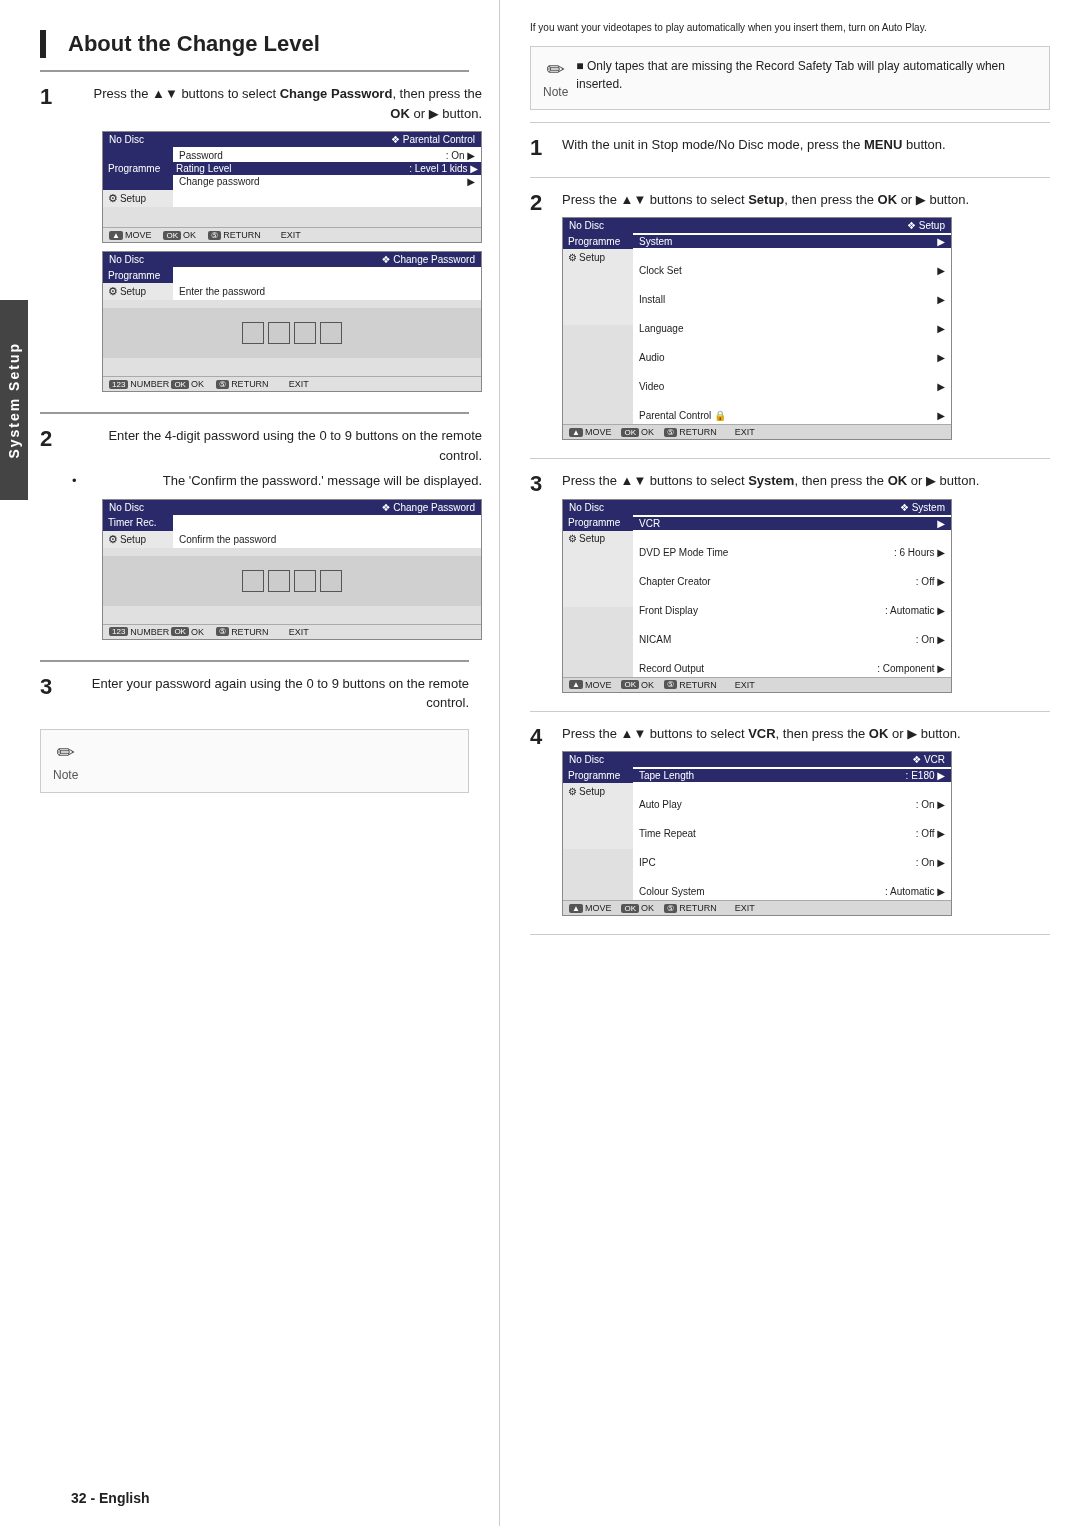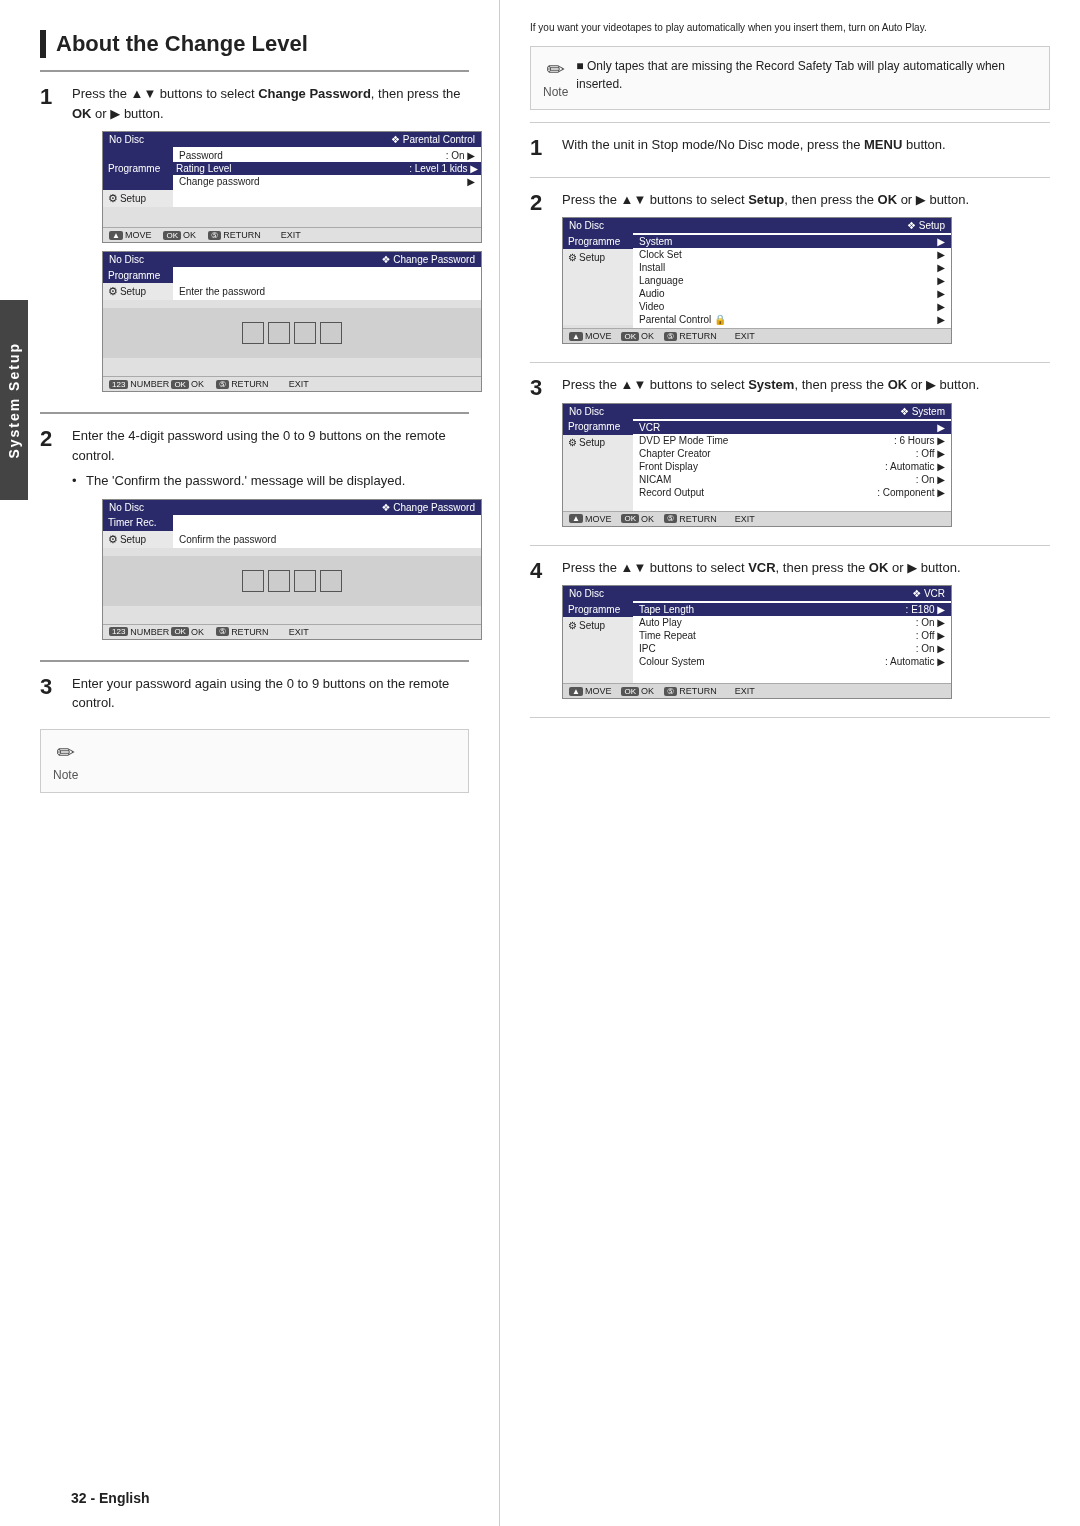--- a/index.html
+++ b/index.html
@@ -58,7 +58,7 @@
       margin-bottom: 10px;
       display: flex;
       align-items: center;
-      gap: 10px;
+      gap: 22px;
     }
     .section-title-bar {
       width: 6px;

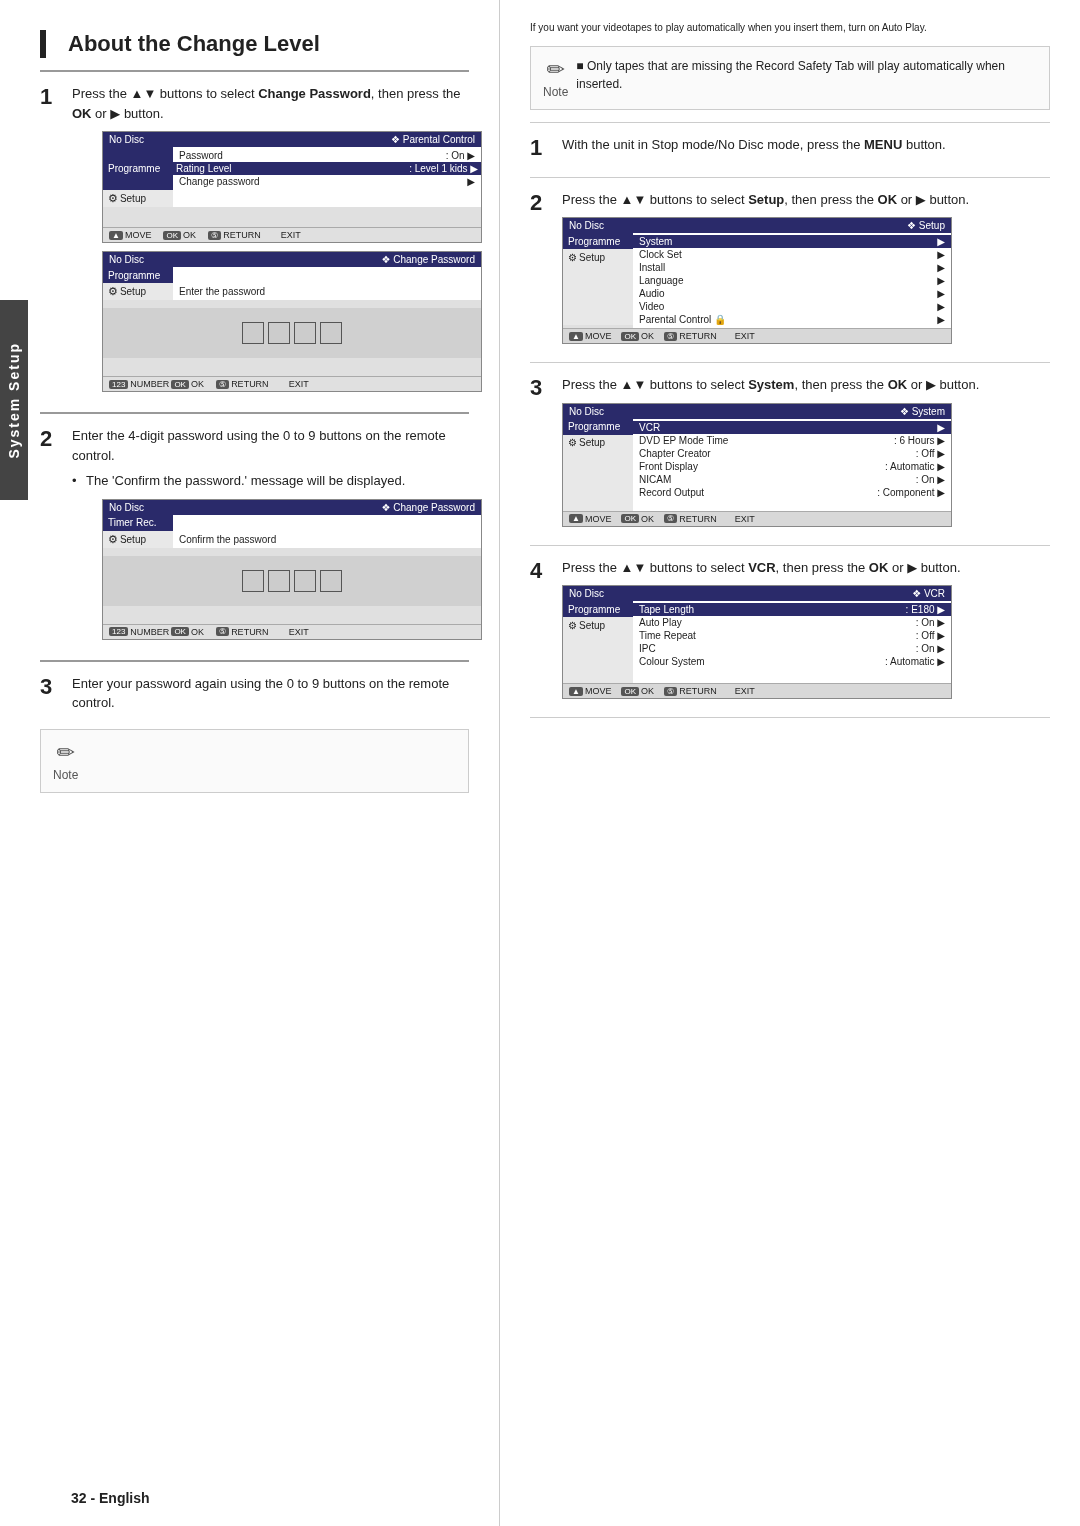--- a/index.html
+++ b/index.html
@@ -90,6 +90,7 @@
     }
     .step-content {
       flex: 1;
+      text-align: right;
     }
     .step-content p {
       font-size: 13px;

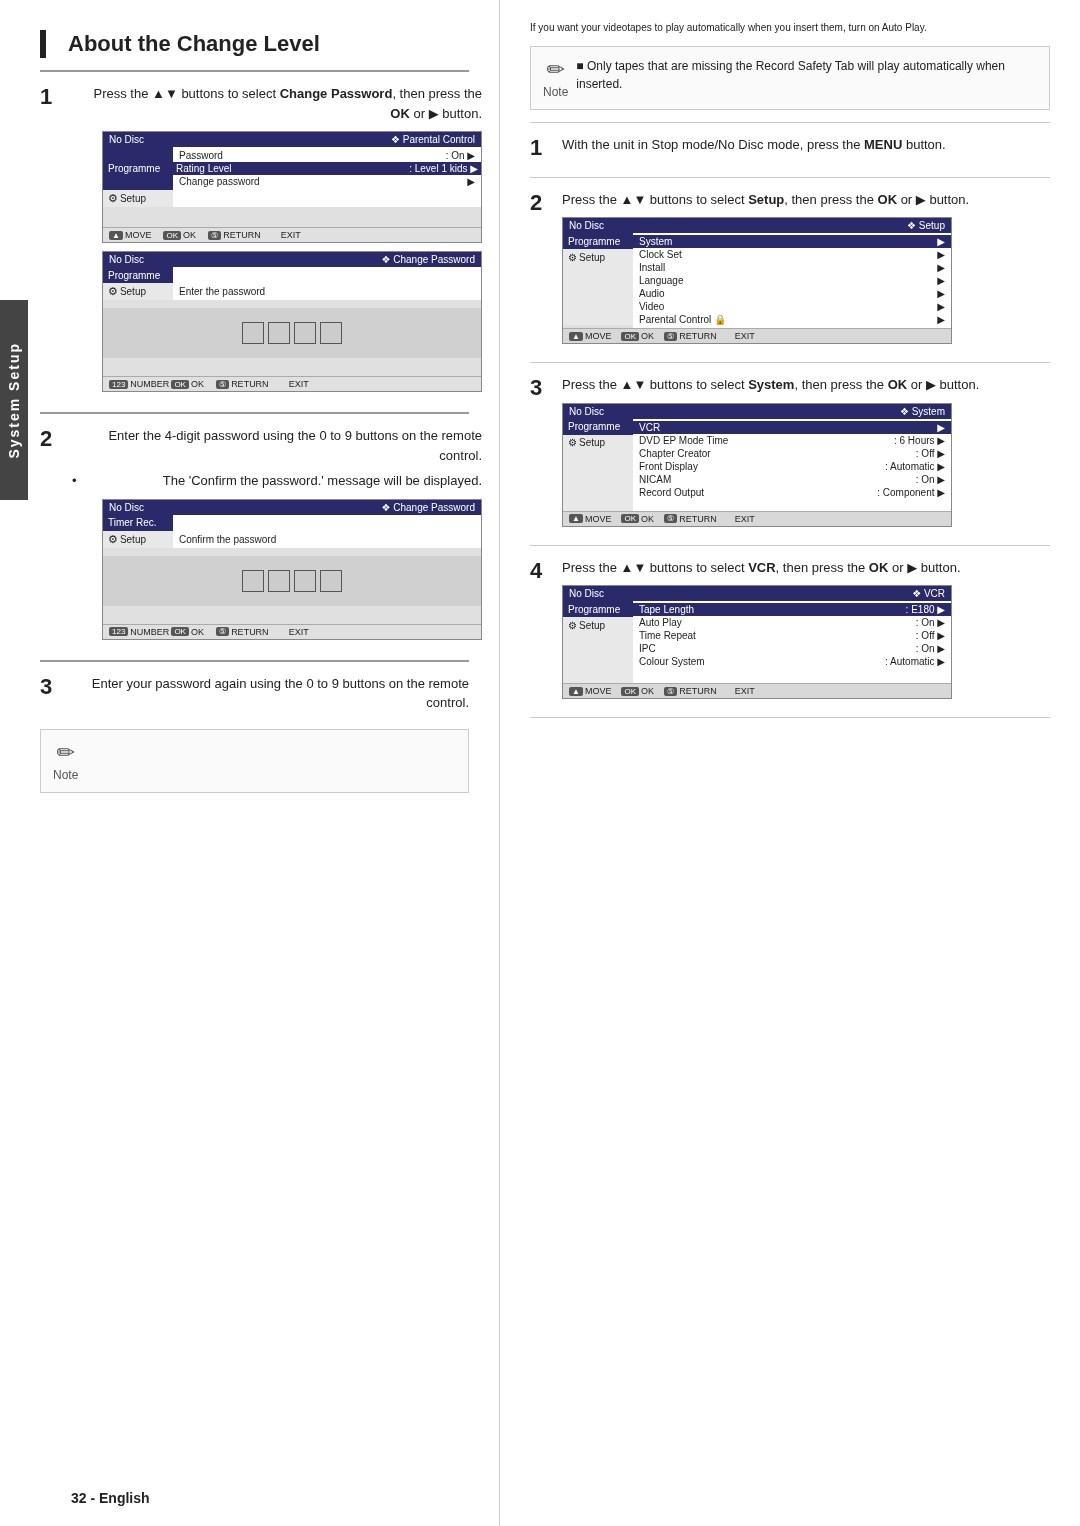--- a/index.html
+++ b/index.html
@@ -341,6 +341,7 @@
       justify-content: space-between;
       padding: 1px 0;
       font-size: 10px;
+      margin-top: 16px;
     }
     .smr-item.sel {
       background: #2a2a6a;

